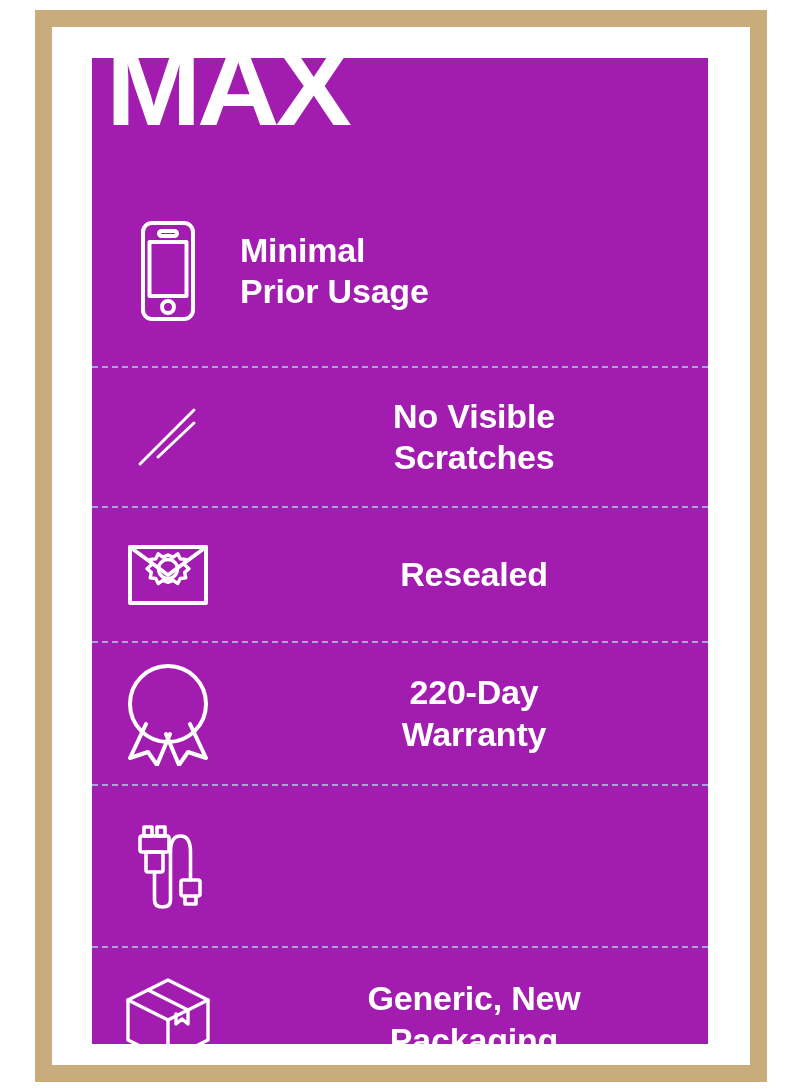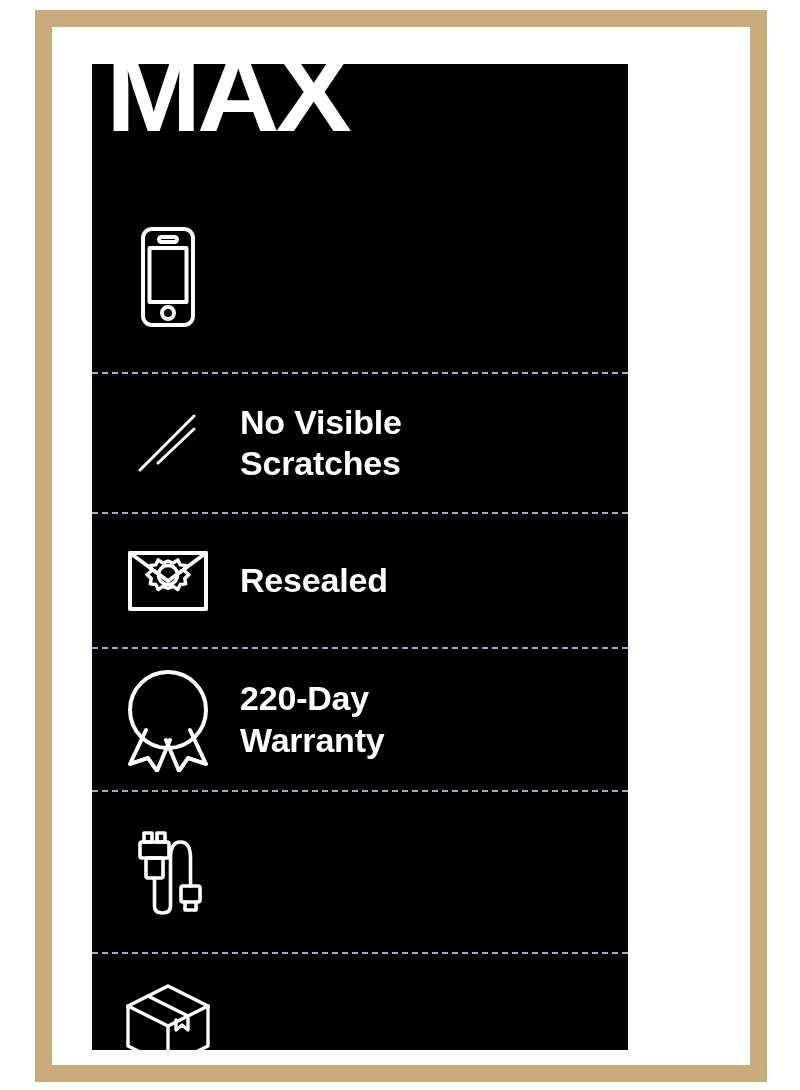--- a/index.html
+++ b/index.html
@@ -31,10 +31,10 @@
   #purple-panel {
     position: absolute;
     left: 92px;
-    top: 64px;
-    width: 536px;   
+    top: 58px;
+    width: 616px;   
     height: 986px;  
-    background: #000000;
+    background: #a21caf;
     overflow: hidden;
   }
   

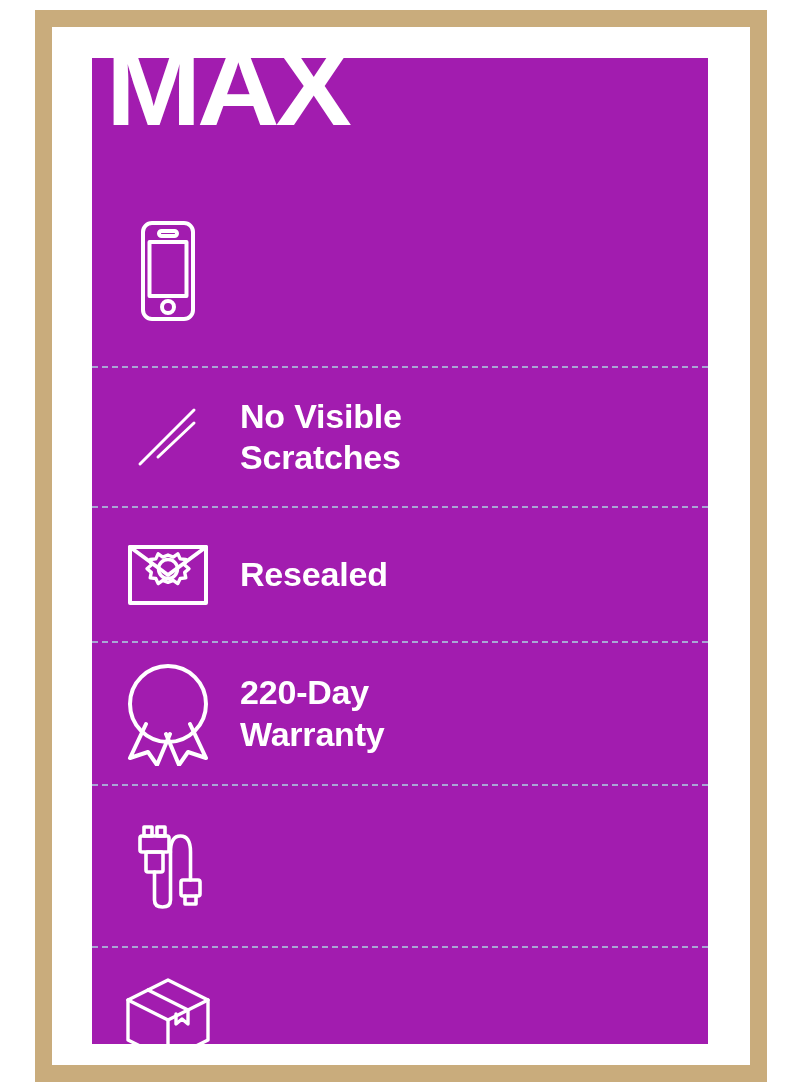--- a/index.html
+++ b/index.html
@@ -127,6 +127,8 @@
             <circle cx="28" cy="87" r="6"></circle>
           </svg>
         </div>
+        <div class="feature-label">Minimal
+Prior Usage</div>
       </div>
 
       <div class="feature-row" id="row-scratches">

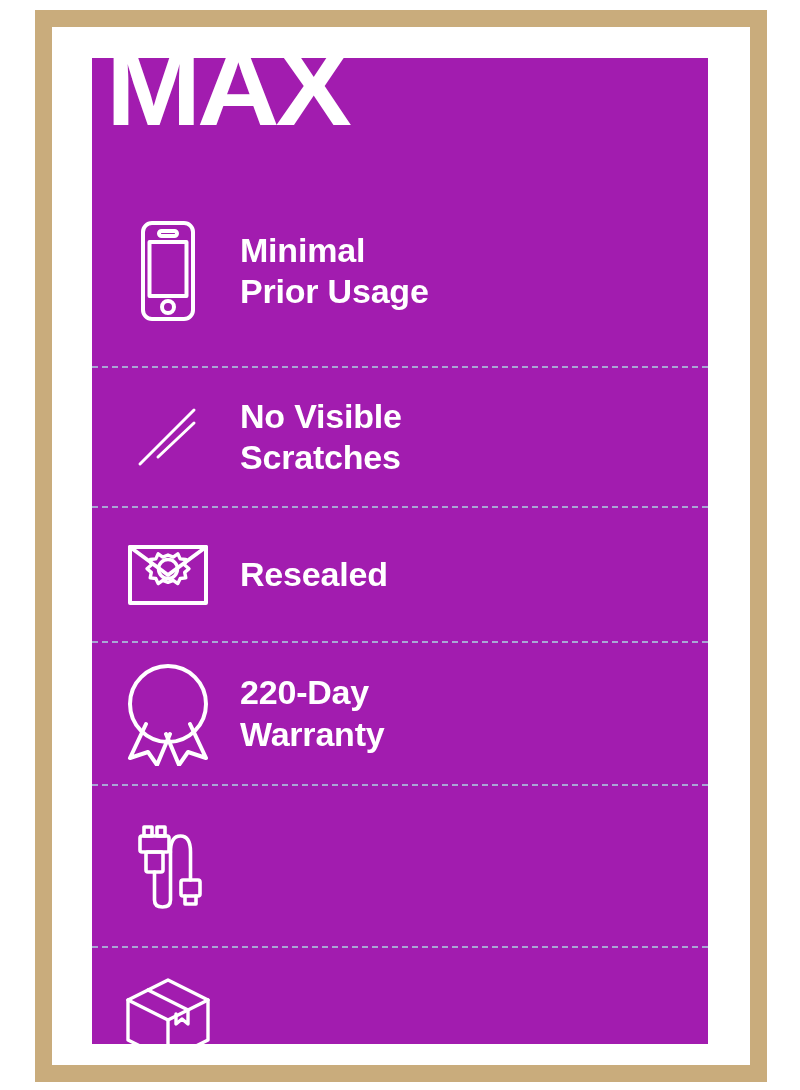--- a/index.html
+++ b/index.html
@@ -70,6 +70,7 @@
   }
   .feature-row + .feature-row {
     border-top: 2px dashed #a9a6d4;
+    text-align: center;
   }
   .feature-icon {
     flex: 0 0 auto;

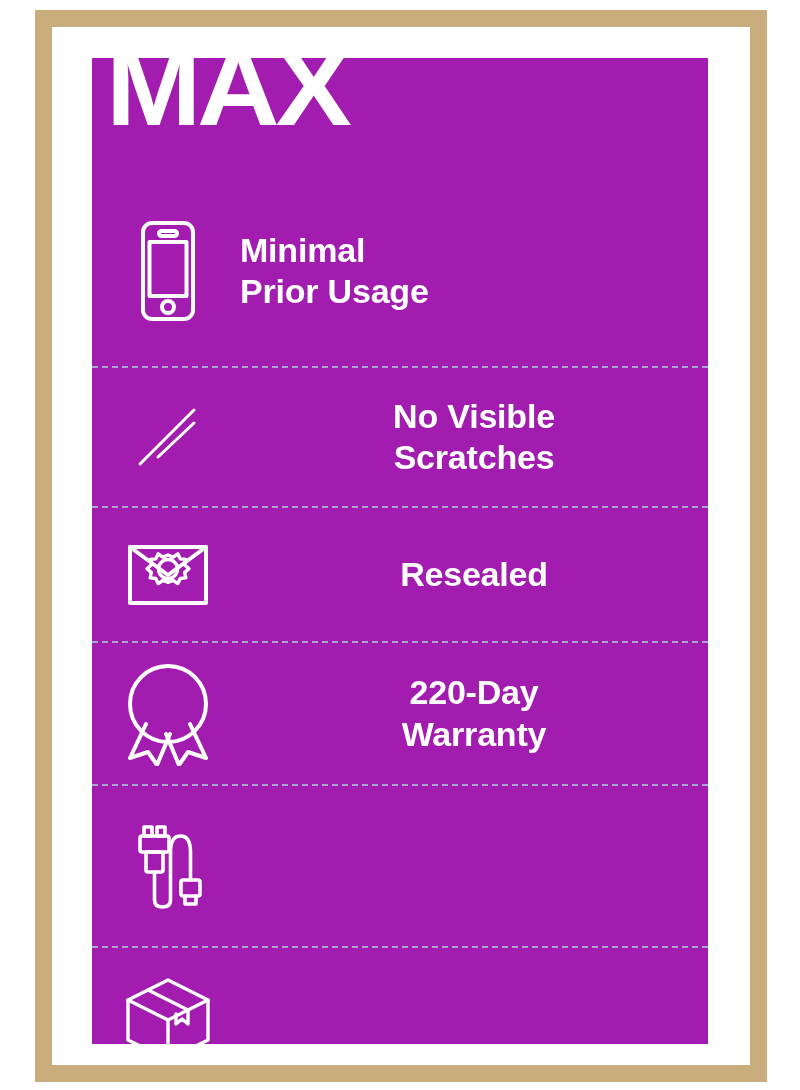--- a/index.html
+++ b/index.html
@@ -197,6 +197,8 @@
             <polyline points="26,14 66,34 66,48 60,43 54,48 54,38"></polyline>
           </svg>
         </div>
+        <div class="feature-label">Generic, New
+Packaging</div>
       </div>
 
     </div>

